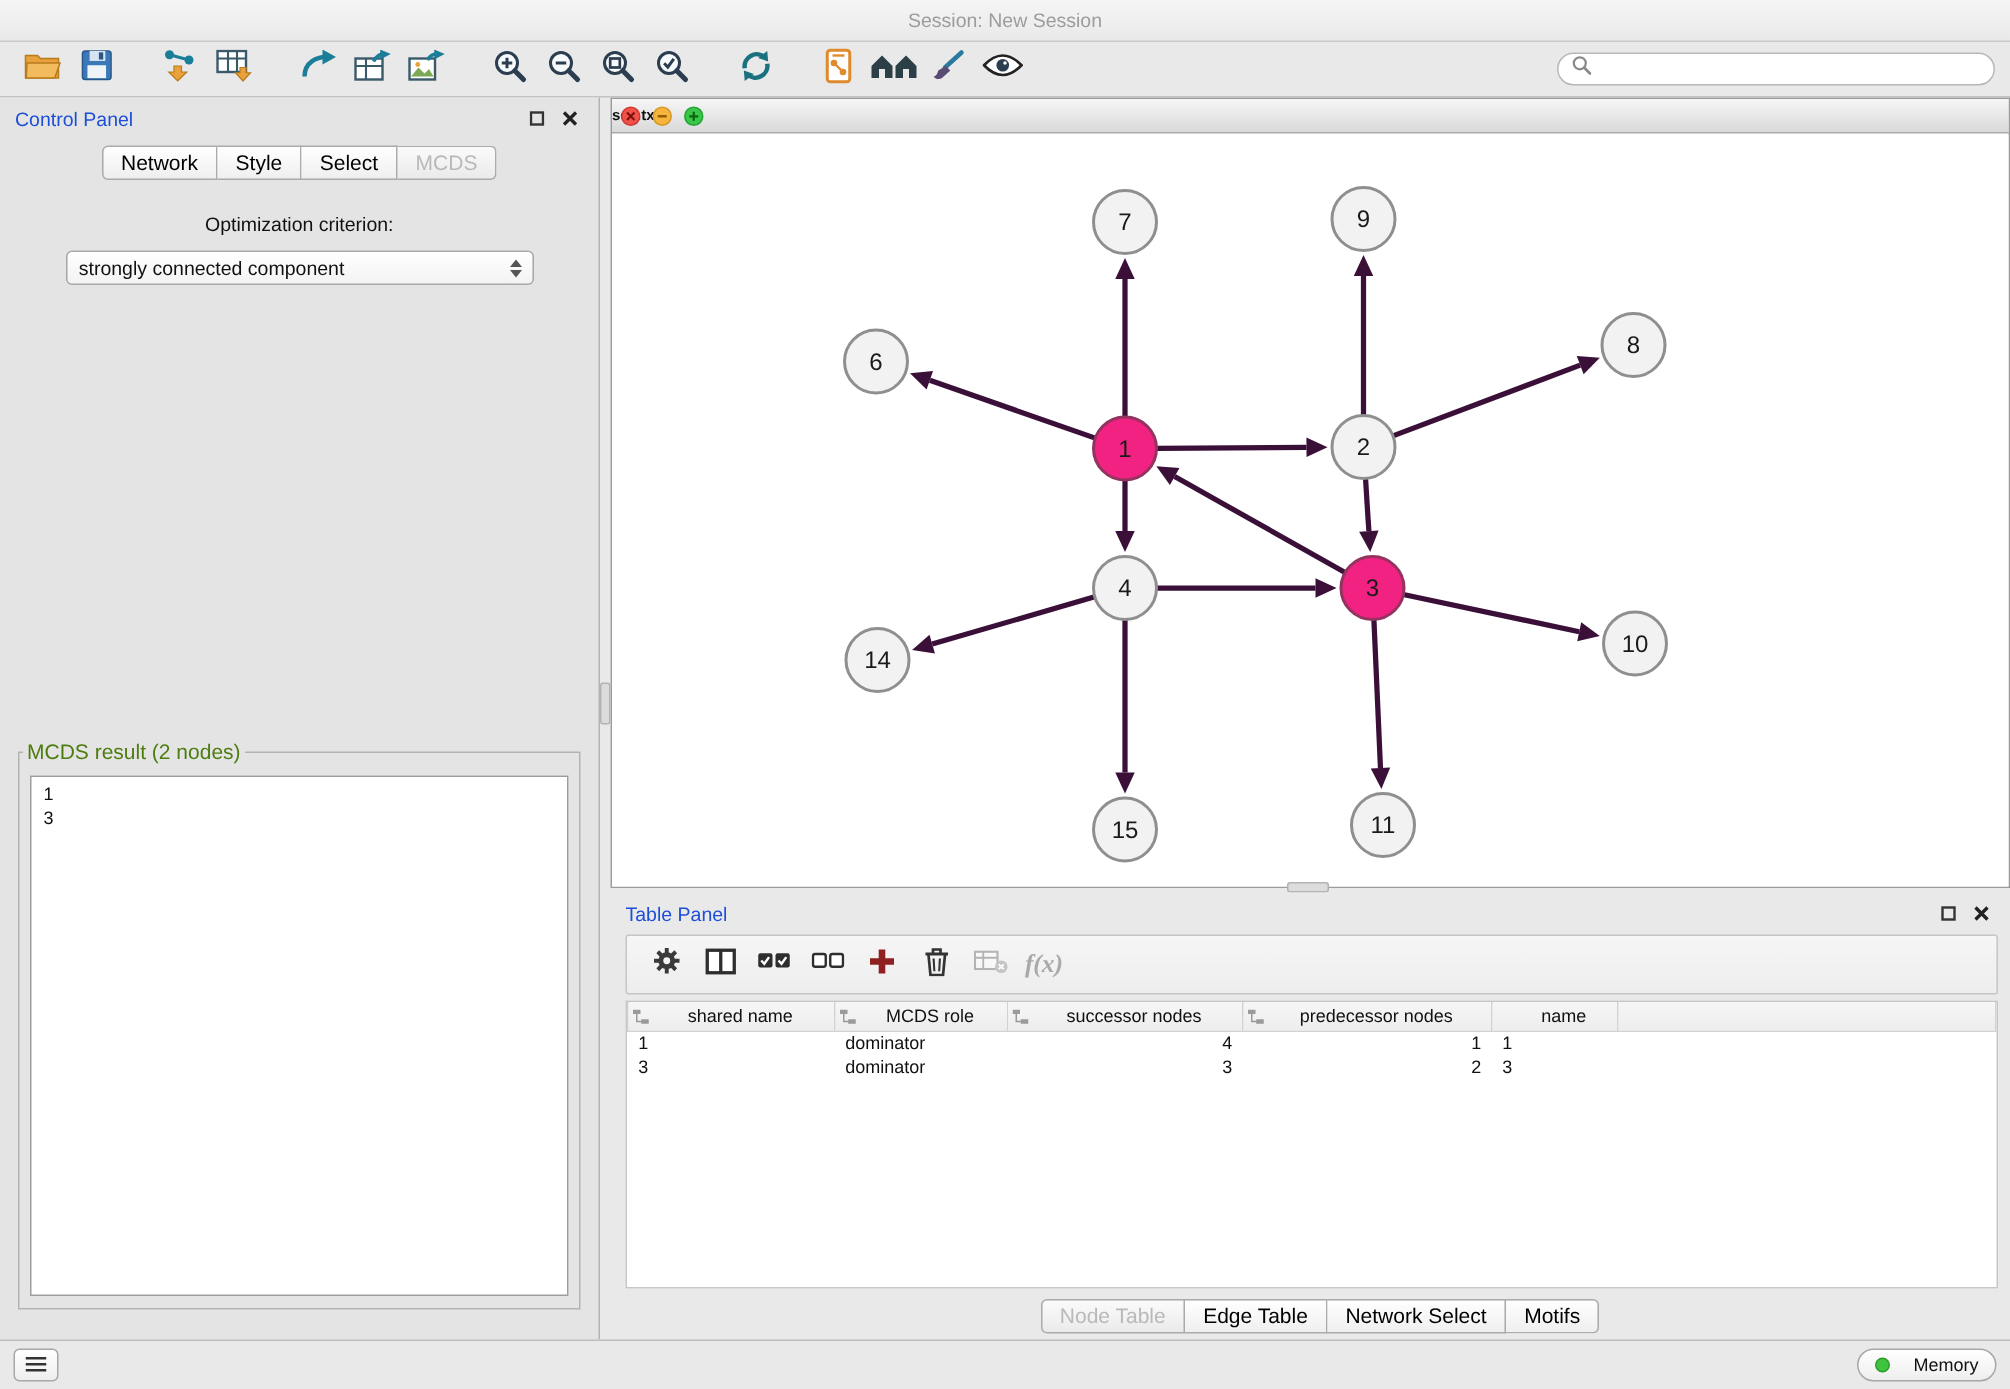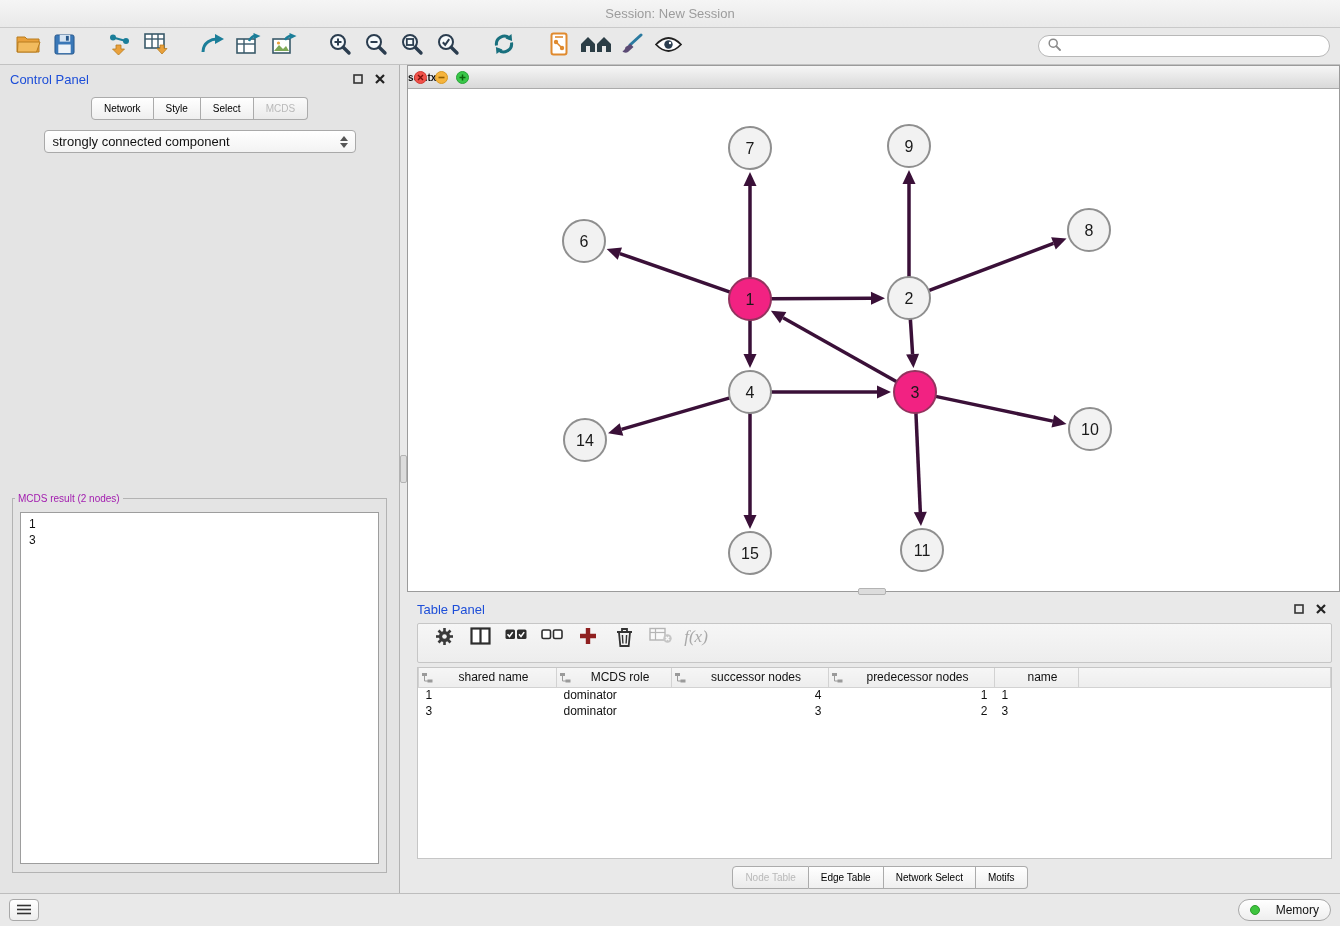--- a/index.html
+++ b/index.html
@@ -28,7 +28,7 @@
   .panel-header .spacer { flex:1; }
   .ph-ic { width:18px; height:16px; display:flex; align-items:center; justify-content:center; margin-left:4px; }
   .seg { display:flex; justify-content:center; }
-  .seg .tab { font-size:10px; line-height:15px; padding:3px 12px; border:1px solid #ababab; border-left:none;
+  .seg .tab { font-size:14px; line-height:15px; padding:3px 12px; border:1px solid #ababab; border-left:none;
     background:linear-gradient(#ffffff,#efefef); color:#000; white-space:nowrap; }
   .seg .tab:first-child { border-left:1px solid #ababab; border-radius:4px 0 0 4px; }
   .seg .tab:last-child { border-radius:0 4px 4px 0; }

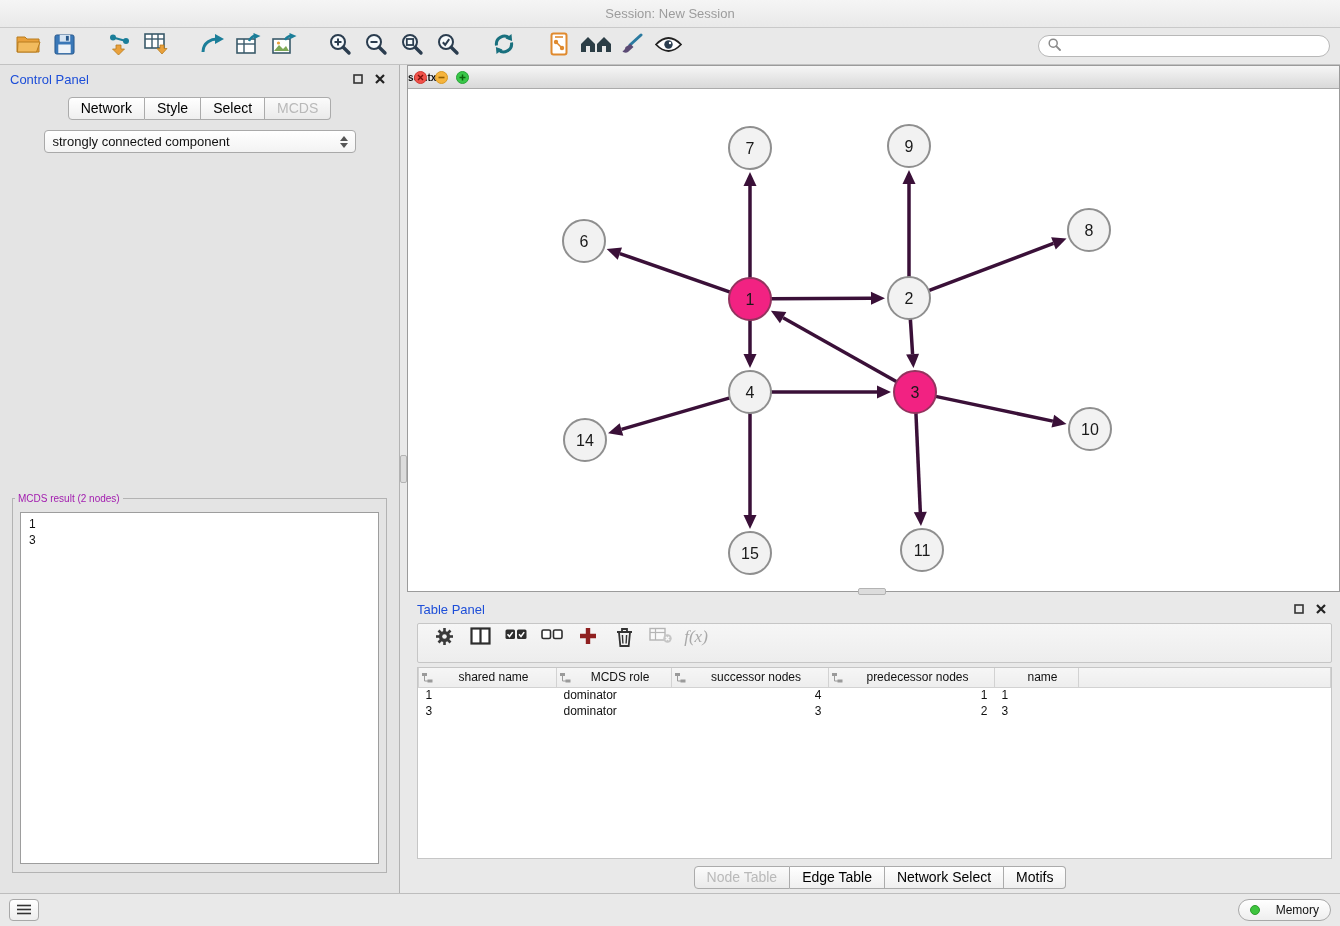--- a/index.html
+++ b/index.html
@@ -301,6 +301,7 @@
       <div class="tab">Select</div>
       <div class="tab active">MCDS</div>
     </div>
+    <div class="opt-label">Optimization criterion:</div>
     <div class="dropdown">
       <span>strongly connected component</span>
       <span class="dd-ctl">

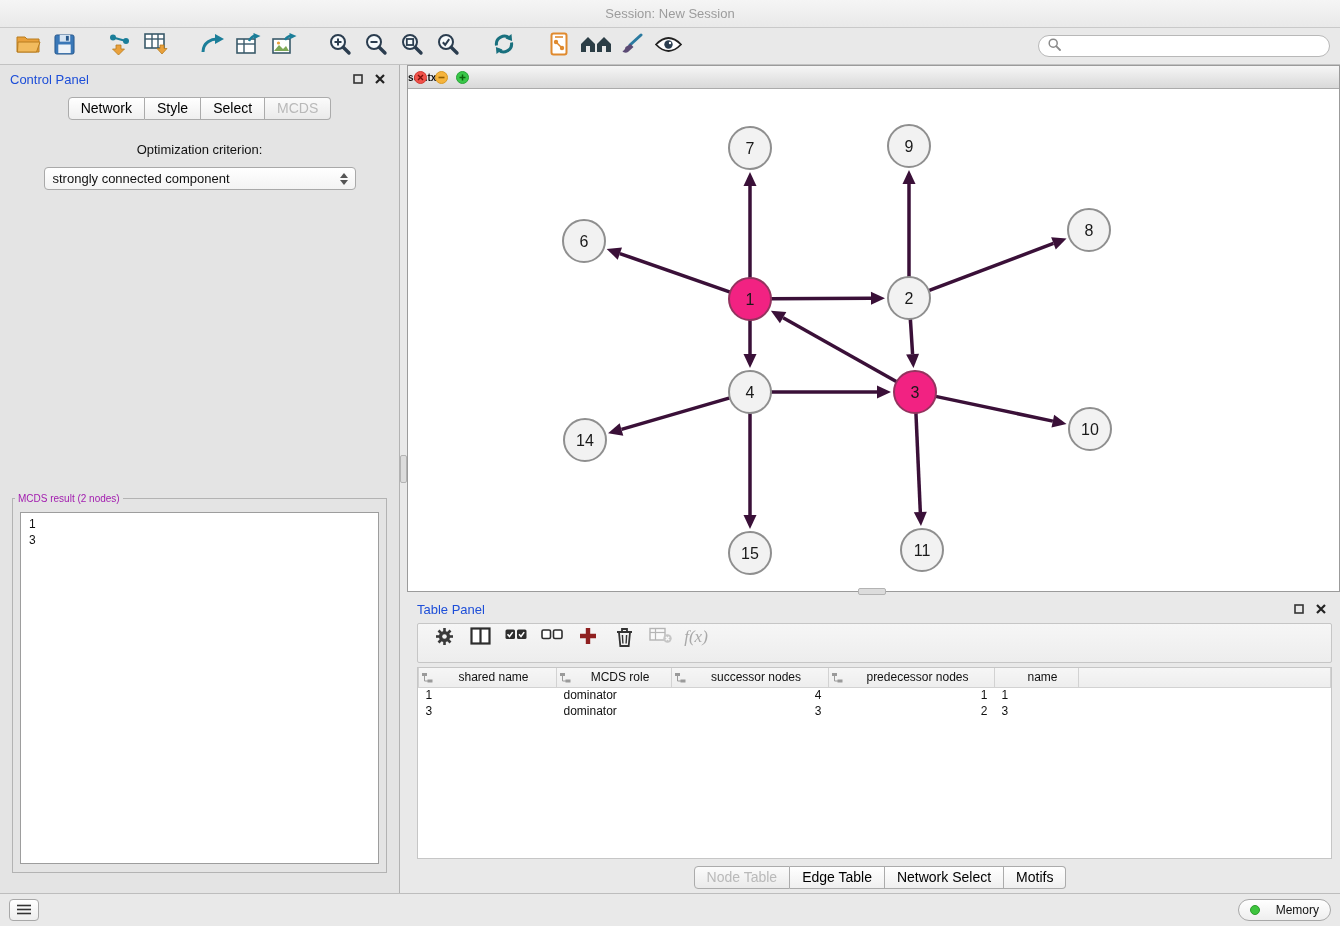--- a/index.html
+++ b/index.html
@@ -46,7 +46,7 @@
     background:linear-gradient(#ffffff,#eeeeee); color:#111; }
   fieldset.result { position:absolute; left:12px; right:12px; top:428px; bottom:20px;
     border:1px solid #b3b3b3; }
-  fieldset.result legend { font-size:10px; color:#a21caf; padding:0 3px; margin-left:2px; }
+  fieldset.result legend { font-size:14px; color:#4d7c0f; padding:0 3px; margin-left:2px; }
   .result-box { position:absolute; left:7px; right:7px; top:8px; bottom:8px; background:#fff;
     border:1px solid #9d9d9d; font-size:12px; line-height:16px; color:#111; padding:3px 8px; }
 

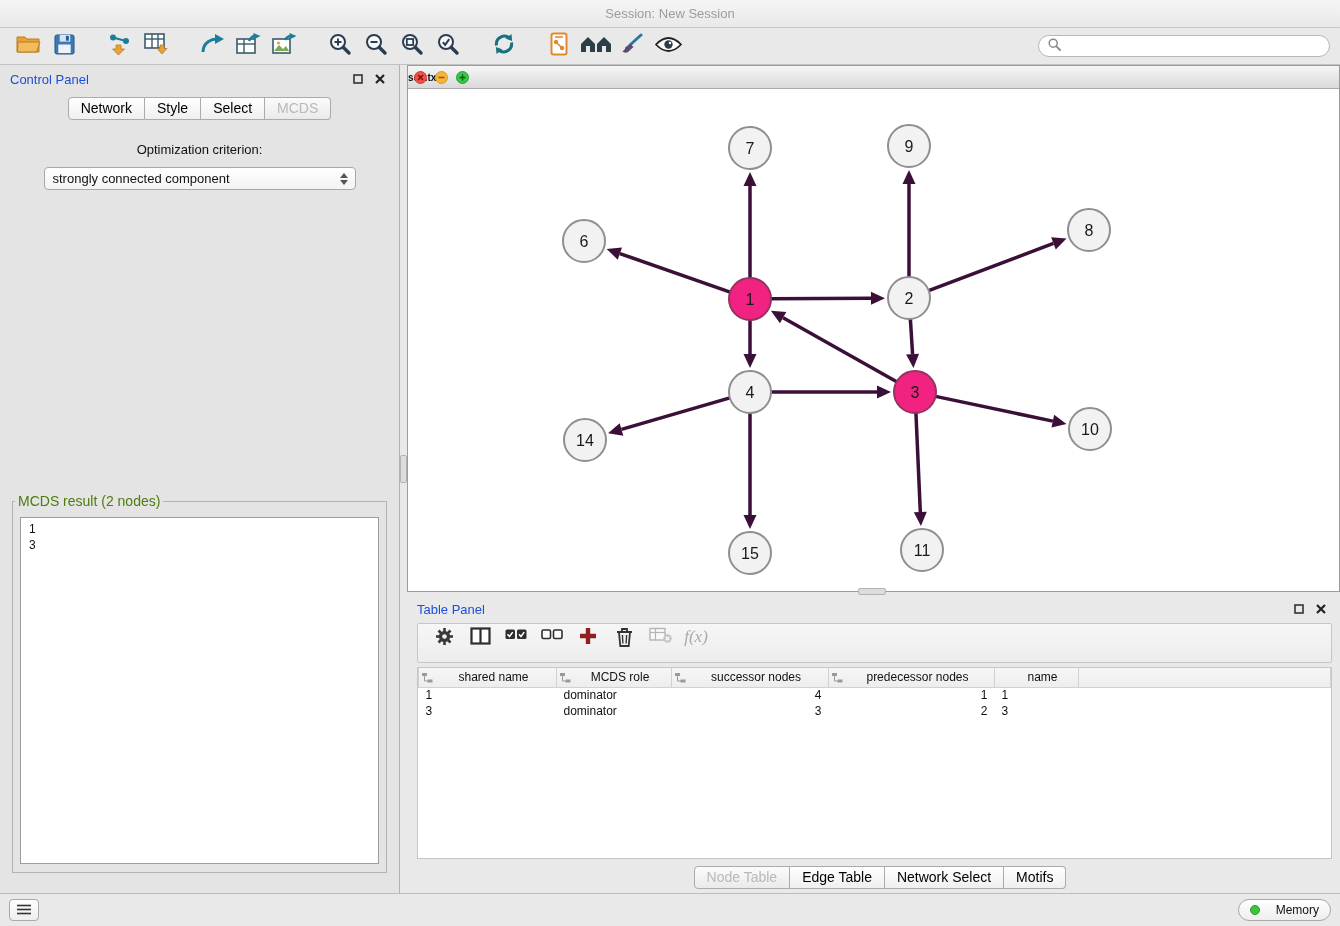--- a/index.html
+++ b/index.html
@@ -76,7 +76,7 @@
   .tp-toolbar { position:absolute; left:10px; right:8px; top:28px; height:40px;
     background:linear-gradient(#f6f6f6,#ededed); border:1px solid #c6c6c6; border-radius:2px;
     display:flex; align-items:center; padding:0 8px; }
-  .tp-btn { width:36px; height:32px; display:flex; justify-content:center; }
+  .tp-btn { width:36px; height:32px; display:flex; align-items:center; justify-content:center;font-weight:bold; }
   .fx { font-family:"Liberation Serif", serif; font-style:italic; font-size:17px; color:#a9a9a9; }
   .tp-tablewrap { position:absolute; left:10px; right:8px; top:72px; bottom:34px; background:#fff;
     border:1px solid #c6c6c6; overflow:hidden; }

